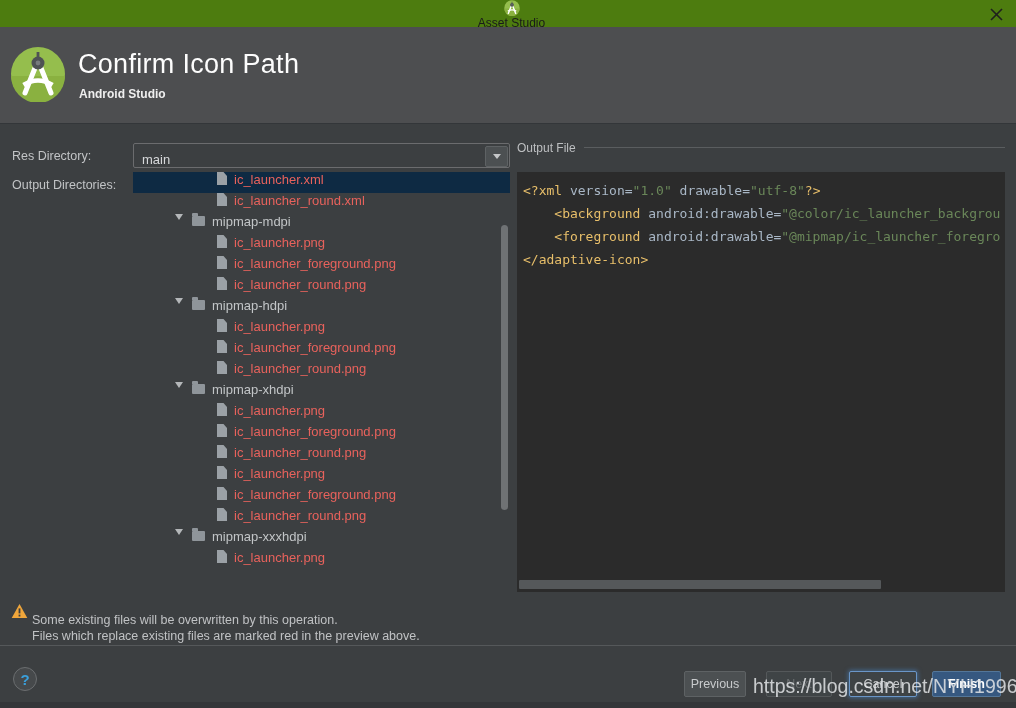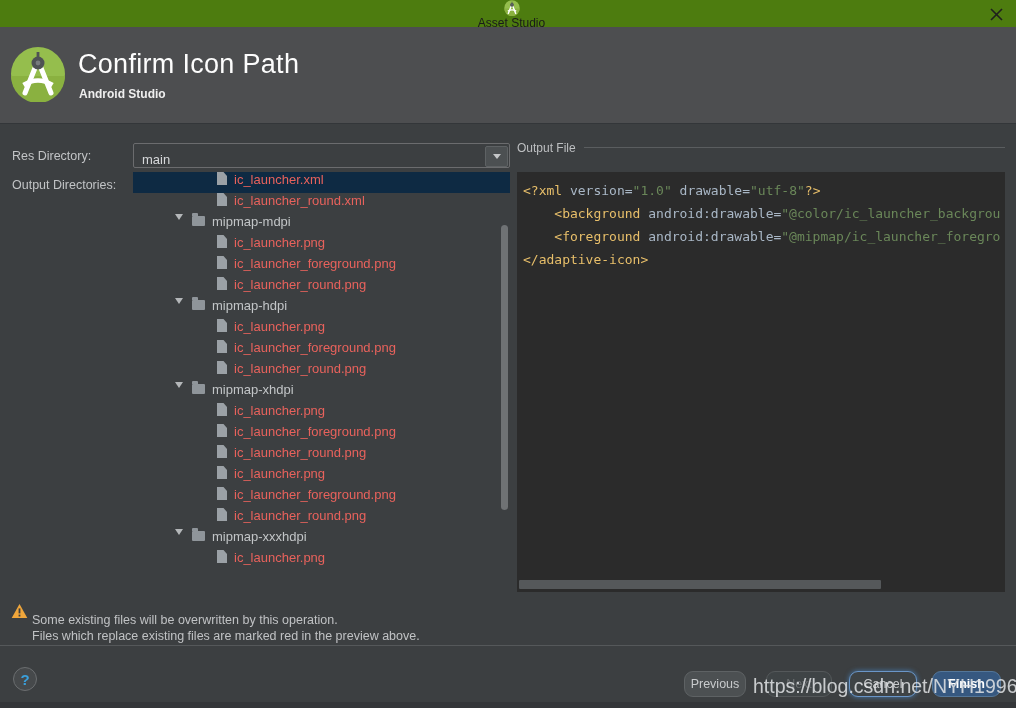--- a/index.html
+++ b/index.html
@@ -66,7 +66,7 @@
   
   .footer { position:absolute; left:0; top:645px; width:100%; height:63px; background:#3C3F41; border-top:1px solid #55585A; }
   .help { position:absolute; left:13px; top:21px; width:24px; height:24px; border-radius:50%; background:#46494B; border:1px solid #6B6E70; color:#3AA0DC; font-size:15px; font-weight:bold; display:flex; align-items:center; justify-content:center; cursor:pointer; }
-  .btn { position:absolute; top:25px; height:26px; border-radius:9px; font-family:"Liberation Sans",sans-serif; font-size:12.5px; cursor:pointer; }
+  .btn { position:absolute; top:25px; height:26px; border-radius:2px; font-family:"Liberation Sans",sans-serif; font-size:12.5px; cursor:pointer; }
   .btn-prev { left:684px; width:62px; background:#4C5052; border:1px solid #5E6264; color:#C8CACC; }
   .btn-next { left:766px; width:66px; background:#3F4446; border:1px solid #54585A; color:#6C7072; }
   .btn-cancel { left:849px; width:68px; background:#3E4345; border:1px solid #6A96C8; color:#C8CACC; box-shadow:0 0 4px 1px rgba(74,136,199,.55); }

